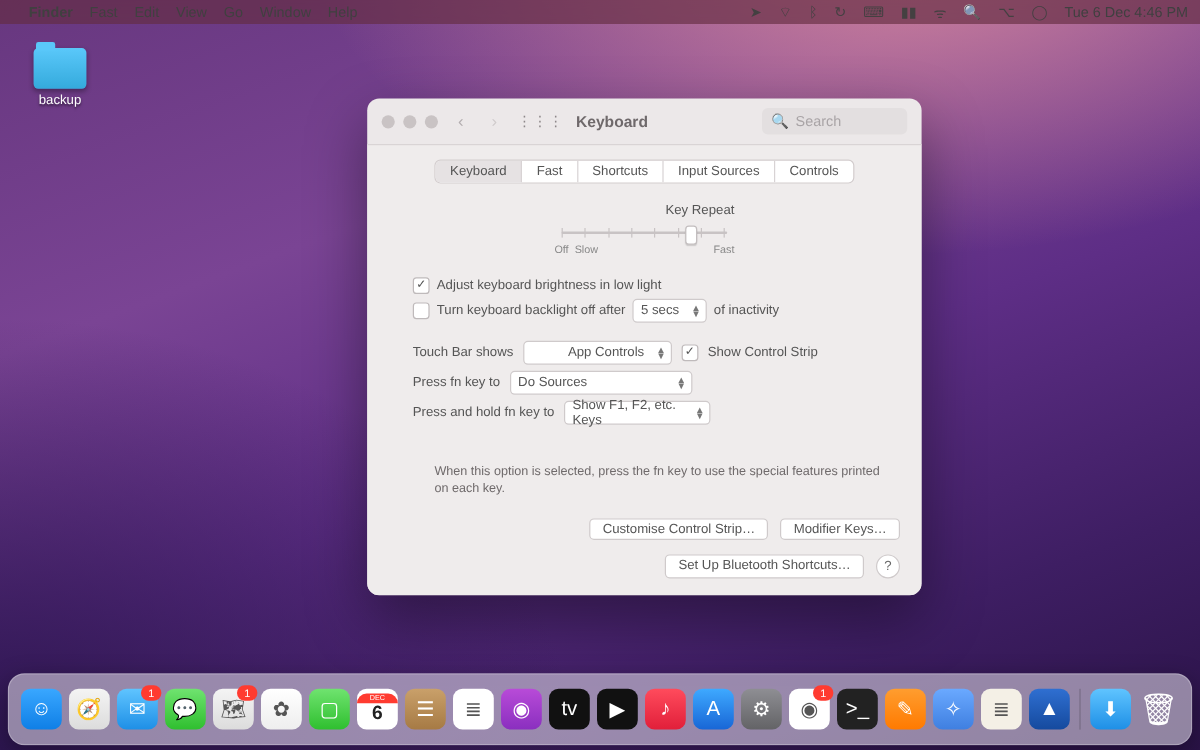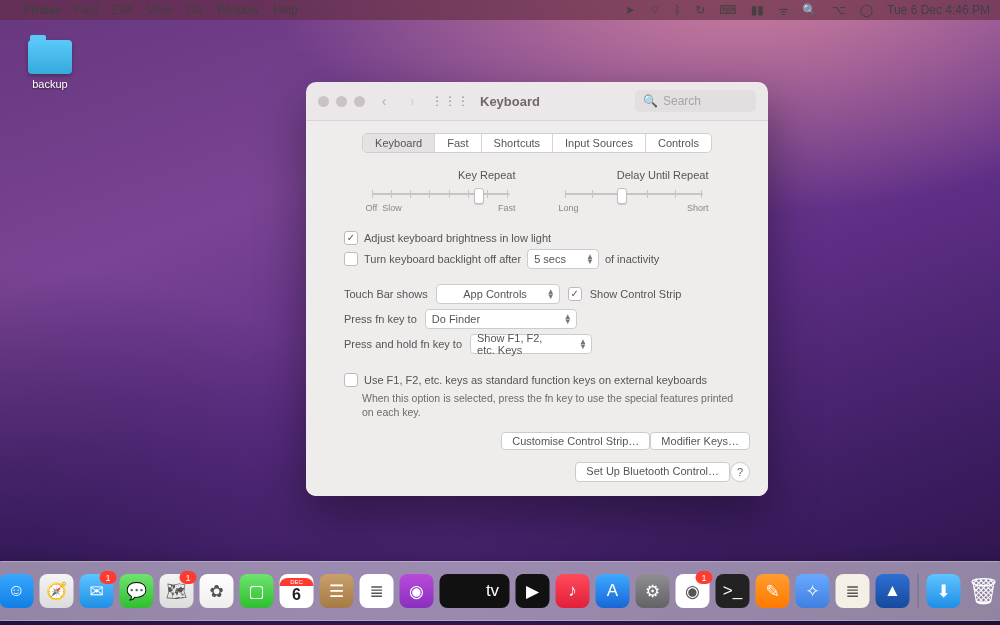--- a/index.html
+++ b/index.html
@@ -143,23 +143,6 @@
           <span>Fast</span>
         </div>
       </div>
-      <div class="sld">
-        <div class="cap">Delay Until Repeat</div>
-        <div class="track">
-          <div class="line"></div>
-          <div class="tick" style="left:0%"></div>
-            <div class="tick" style="left:20%"></div>
-            <div class="tick" style="left:40%"></div>
-            <div class="tick" style="left:60%"></div>
-            <div class="tick" style="left:80%"></div>
-            <div class="tick" style="left:99%"></div>
-          <div class="knob" style="left:42%"></div>
-        </div>
-        <div class="scale">
-          <span>Long</span>
-          <span>Short</span>
-        </div>
-      </div>
     </div>
 
     <div class="chkrow">

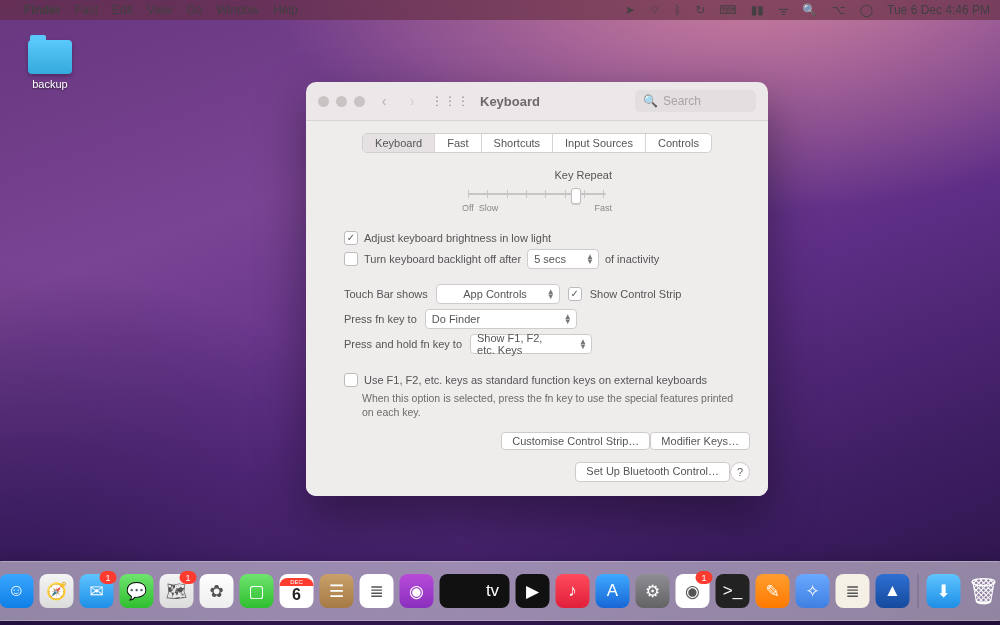--- a/index.html
+++ b/index.html
@@ -49,7 +49,7 @@
   
   .chkrow{display:flex;align-items:center;gap:6px;margin:4px 0;font-size:11px;color:#555;margin-left:20px;}
   .chk{width:12px;height:12px;border:1px solid #bfbabb;border-radius:3px;background:#fff;display:flex;align-items:center;justify-content:center;font-size:10px;line-height:1;color:#555;}
-  .sel-box{display:inline-flex;align-items:center;background:#fff;border:1px solid #cfcacb;border-radius:4px;padding:1px 4px 1px 6px;gap:20px;font-size:11px;height:16px;}
+  .sel-box{display:inline-flex;align-items:center;background:#fff;border:1px solid #cfcacb;border-radius:4px;padding:1px 4px 1px 6px;gap:10px;font-size:11px;height:16px;}
   .sel-box .arr{font-size:8px;color:#777;line-height:5px;}
   .formrow{display:flex;align-items:center;gap:8px;margin:5px 0;font-size:11px;color:#555;margin-left:20px;}
   .formrow .lbl{white-space:nowrap;}

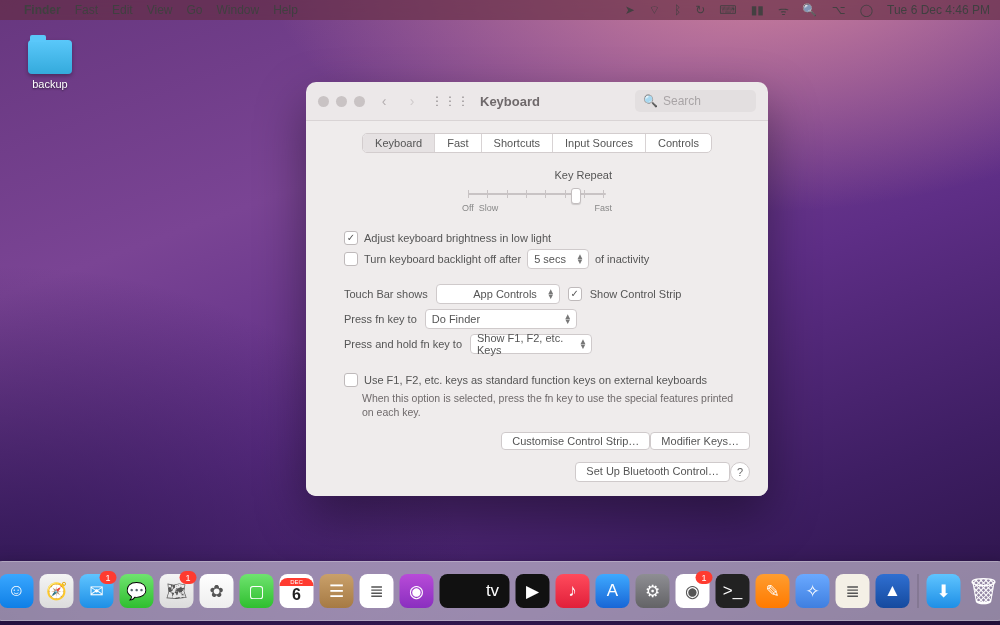--- a/index.html
+++ b/index.html
@@ -173,7 +173,7 @@
     <div class="formrow">
       <span class="lbl">Press fn key to</span>
       <span class="sel-box" style="width:140px;justify-content:space-between">
-        <span>Do Finder</span>
+        <span>Do Sources</span>
           <span class="arr">▲<br>▼</span>
       </span>
     </div>

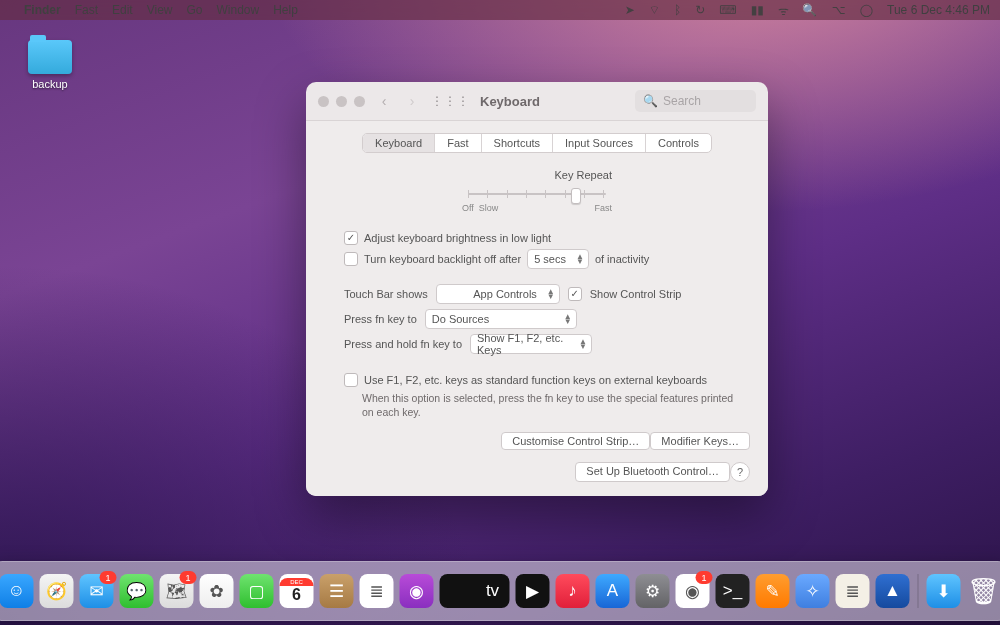--- a/index.html
+++ b/index.html
@@ -187,10 +187,6 @@
 
     <div style="height:10px"></div>
 
-    <div class="chkrow">
-      <div class="chk"></div>
-      <span>Use F1, F2, etc. keys as standard function keys on external keyboards</span>
-    </div>
     <div class="hint">When this option is selected, press the fn key to use the special features printed on each key.</div>
 
     <div class="btnrow" style="bottom:46px">

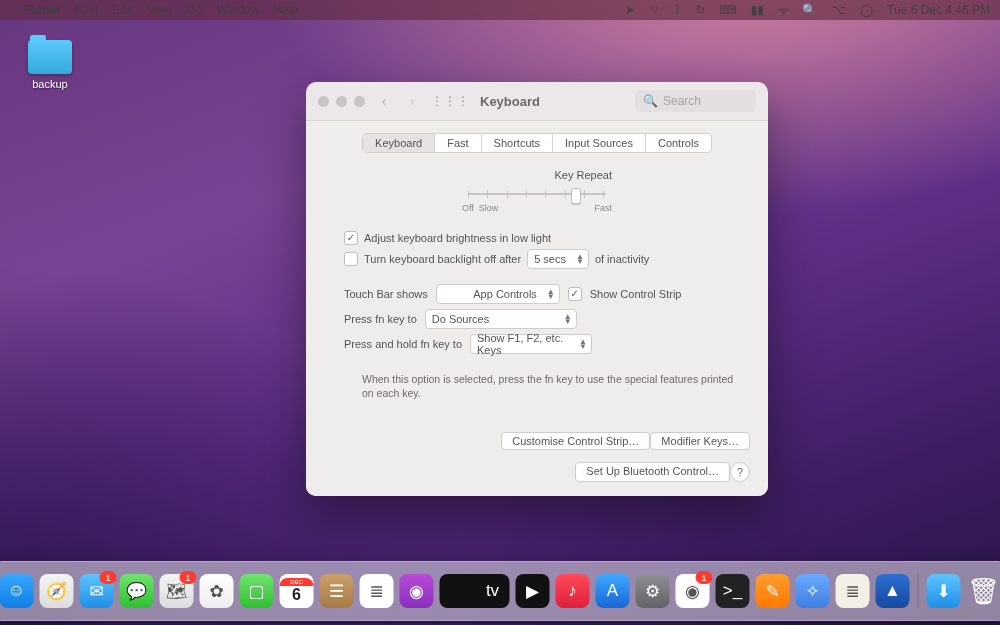--- a/index.html
+++ b/index.html
@@ -53,7 +53,7 @@
   .sel-box .arr{font-size:8px;color:#777;line-height:5px;}
   .formrow{display:flex;align-items:center;gap:8px;margin:5px 0;font-size:11px;color:#555;margin-left:20px;}
   .formrow .lbl{white-space:nowrap;}
-  .hint{font-size:10.5px;color:#6f6a6b;margin:3px 0 0 38px;max-width:380px;line-height:1.35;}
+  .hint{font-size:10.5px;color:#6f6a6b;margin:17px 0 0 38px;max-width:380px;line-height:1.35;}
   .btnrow{position:absolute;right:18px;display:flex;}
   .btn{background:#fff;border:1px solid #cfcacb;border-radius:4px;padding:2px 10px;font-size:11px;color:#555;}
   .help{width:18px;height:18px;border:1px solid #cfcacb;border-radius:50%;background:#fff;display:flex;align-items:center;justify-content:center;font-size:11px;color:#666;}

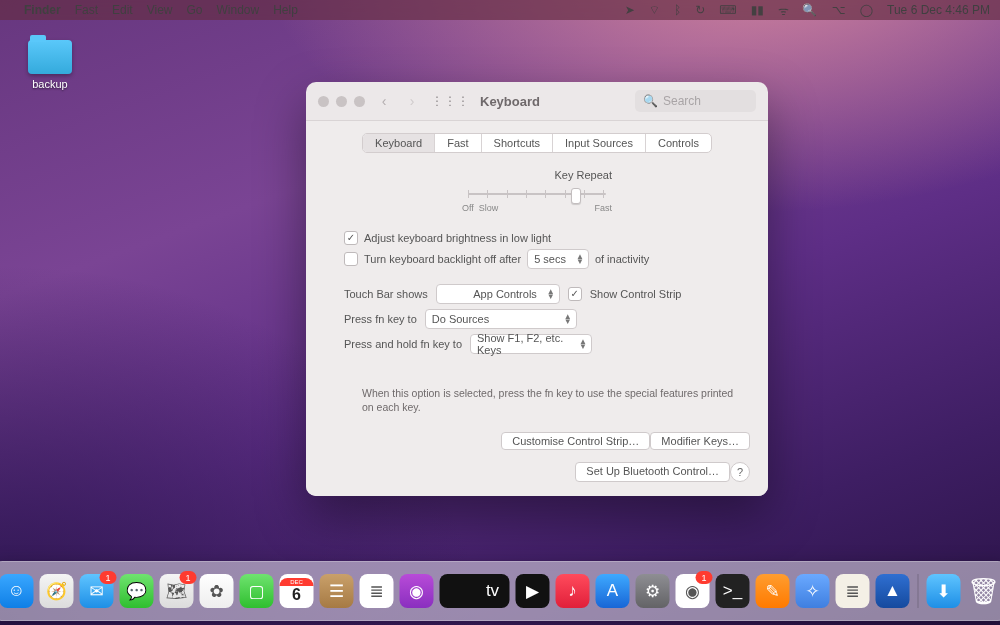--- a/index.html
+++ b/index.html
@@ -54,7 +54,7 @@
   .formrow{display:flex;align-items:center;gap:8px;margin:5px 0;font-size:11px;color:#555;margin-left:20px;}
   .formrow .lbl{white-space:nowrap;}
   .hint{font-size:10.5px;color:#6f6a6b;margin:17px 0 0 38px;max-width:380px;line-height:1.35;}
-  .btnrow{position:absolute;right:18px;display:flex;}
+  .btnrow{position:absolute;right:18px;display:flex;gap:10px;}
   .btn{background:#fff;border:1px solid #cfcacb;border-radius:4px;padding:2px 10px;font-size:11px;color:#555;}
   .help{width:18px;height:18px;border:1px solid #cfcacb;border-radius:50%;background:#fff;display:flex;align-items:center;justify-content:center;font-size:11px;color:#666;}
   

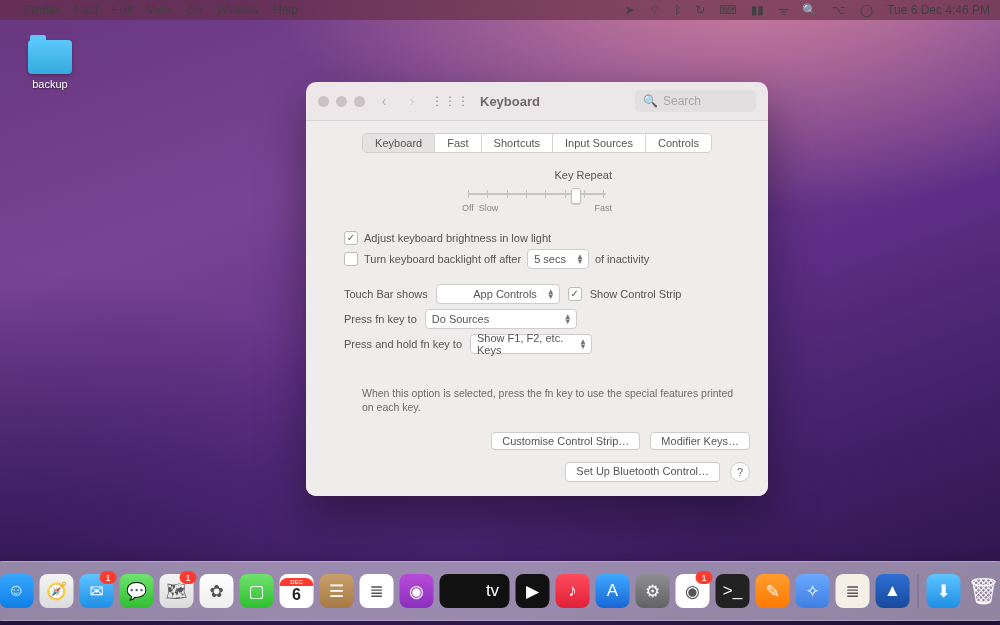--- a/index.html
+++ b/index.html
@@ -194,7 +194,7 @@
       <div class="btn">Modifier Keys…</div>
     </div>
     <div class="btnrow" style="bottom:14px">
-      <div class="btn">Set Up Bluetooth Control…</div>
+      <div class="btn">Set Up Bluetooth Shortcuts…</div>
       <div class="help">?</div>
     </div>
   </div>

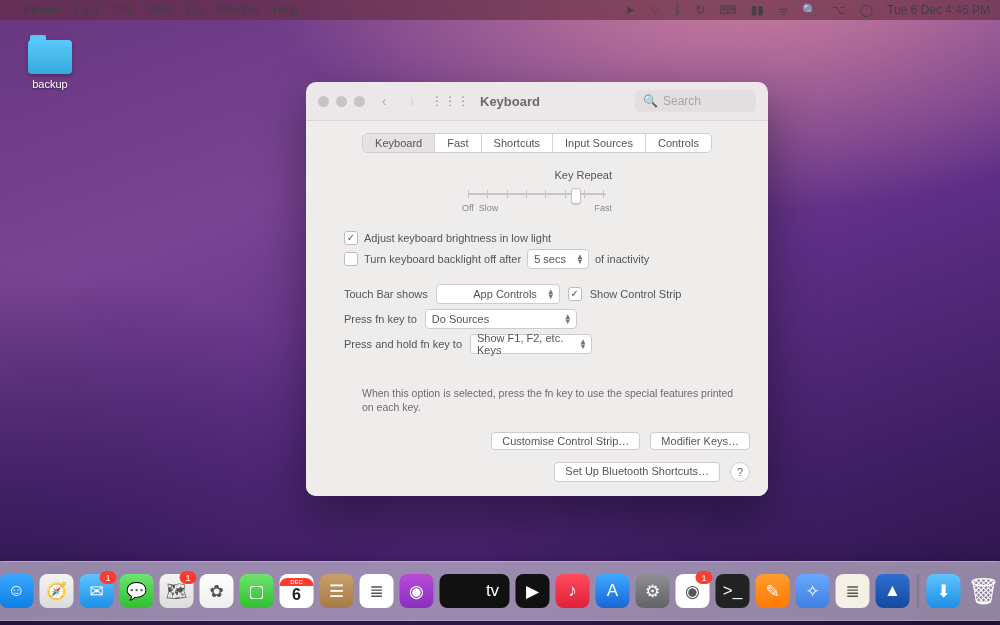--- a/index.html
+++ b/index.html
@@ -215,7 +215,7 @@
     <div class="di" style="background: linear-gradient(rgb(201, 160, 106), rgb(166, 122, 68));">☰</div>
     <div class="di" style="background: rgb(255, 255, 255); color: rgb(85, 85, 85);">≣</div>
     <div class="di" style="background: linear-gradient(rgb(184, 75, 216), rgb(138, 47, 191));">◉</div>
-    <div class="di" style="background: rgb(17, 17, 17); padding-left: 36px;">tv</div>
+    <div class="di" style="background: rgb(17, 17, 17);">tv</div>
     <div class="di" style="background: rgb(17, 17, 17);">▶</div>
     <div class="di" style="background: linear-gradient(rgb(255, 75, 92), rgb(225, 31, 58));">♪</div>
     <div class="di" style="background: linear-gradient(rgb(62, 169, 255), rgb(24, 102, 214));">A</div>

